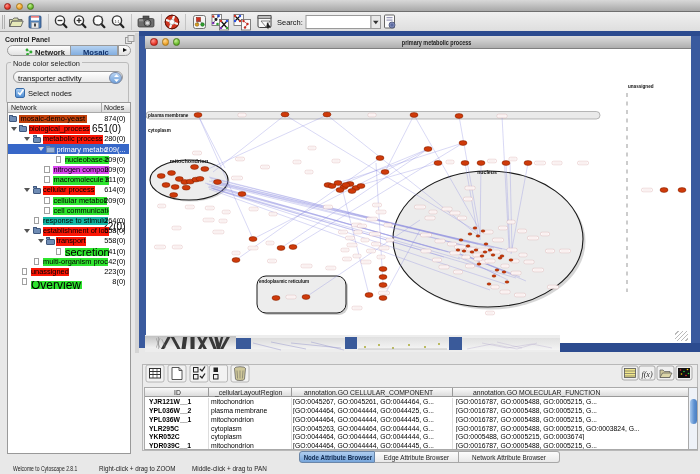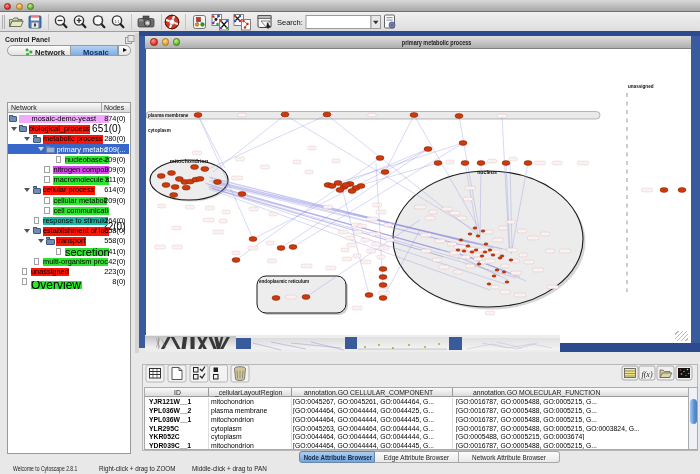--- a/index.html
+++ b/index.html
@@ -579,6 +579,24 @@
      <div class="abs" style="left:4px;top:2.8px;width:0;height:0;border-top:2.8px solid transparent;border-bottom:2.8px solid transparent;border-left:4.6px solid #111"></div>
    </div>
  </div>
+ <div class="abs" style="left:6px;top:29px;width:123px;height:42px;border:1px solid #bbb;border-radius:3px">
+  <div class="abs" style="left:4px;top:-4px;background:#e8e8e8;padding:0 2px;font-size:7.4px;color:#222">Node color selection</div>
+  <div class="abs" style="left:6px;top:8px;width:110px;height:12px;background:linear-gradient(#fff,#e8e8e8);border:1px solid #9a9a9a;border-radius:6px">
+    <div class="abs" style="left:4px;top:1.8px;font-size:7.8px;color:#111">transporter activity</div>
+    <div class="abs" style="right:0px;top:-0.5px;width:13px;height:12.5px;border-radius:6px;background:linear-gradient(#b8d4f4,#6f9fd8);border:1px solid #7a8aa8">
+      <svg width="11" height="11" style="position:absolute;left:0.5px;top:0.5px">
+            <path d="M5.5,1.2 L8,4 L3,4 Z" fill="#fff"></path>
+            <path d="M5.5,9 L8,6.2 L3,6.2 Z" fill="#fff"></path>
+          </svg>
+    </div>
+  </div>
+  <div class="abs" style="left:8px;top:25px;width:9.5px;height:9.5px;border-radius:2px;background:linear-gradient(#a8cdf4,#4f8ed4);border:1px solid #3a6ca8">
+    <svg width="9" height="9" style="position:absolute;left:0;top:-1px">
+          <path d="M2,4.5 L4,6.5 L7.5,1.5" stroke="#fff" stroke-width="1.6" fill="none"></path>
+        </svg>
+  </div>
+  <div class="abs" style="left:21px;top:25.5px;font-size:7.6px;color:#111">Select nodes</div>
+ </div>
  <div class="abs" style="left:7px;top:69px;width:124px;height:352px;background:#fff;border:1px solid #999">
    <div class="abs" style="left:0;top:0;width:122px;height:9.6px;background:linear-gradient(#fafafa,#d8d8d8);border-bottom:1px solid #aaa">
      <span class="abs" style="left:3px;top:1px;font-size:7px;color:#222">Network</span>

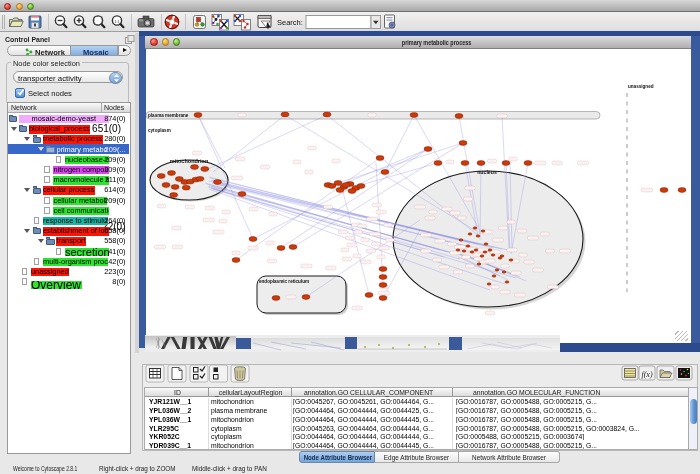--- a/index.html
+++ b/index.html
@@ -608,7 +608,7 @@
           <div style="position:absolute;left:0;top:0.0px;width:121px;height:10.2px;">
             <span style="position:absolute;left:1px;top:2.6px;width:8.4px;height:6px;background:#6f8cb4;border:0.5px solid #40587e;border-radius:1px"></span>
             <span style="position:absolute;left:1px;top:1.4px;width:3.8px;height:1.8px;background:#6f8cb4;border:0.5px solid #40587e;border-bottom:none;border-radius:1px 1px 0 0"></span>
-            <span style="position:absolute;left:10.5px;top:1.4px;width:90.0px;height:8.6px;overflow:hidden;white-space:nowrap;font-size:7.4px;line-height:8.4px"><span style="background:#f0abfc;color:#000;display:inline-block;vertical-align:top;padding:0 13px">mosaic-demo-yeast</span></span>
+            <span style="position:absolute;left:10.5px;top:1.4px;width:90.0px;height:8.6px;overflow:hidden;white-space:nowrap;font-size:7.4px;line-height:8.4px"><span style="background:#c2410c;color:#000;display:inline-block;vertical-align:top;padding:0 2px">mosaic-demo-yeast</span></span>
             <span style="position:absolute;right:3.5px;top:1.4px;font-size:7.4px;line-height:8.4px;color:#000">874(0)</span>
           </div>
 <div style="position:absolute;left:0;top:10.2px;width:121px;height:10.2px;">

